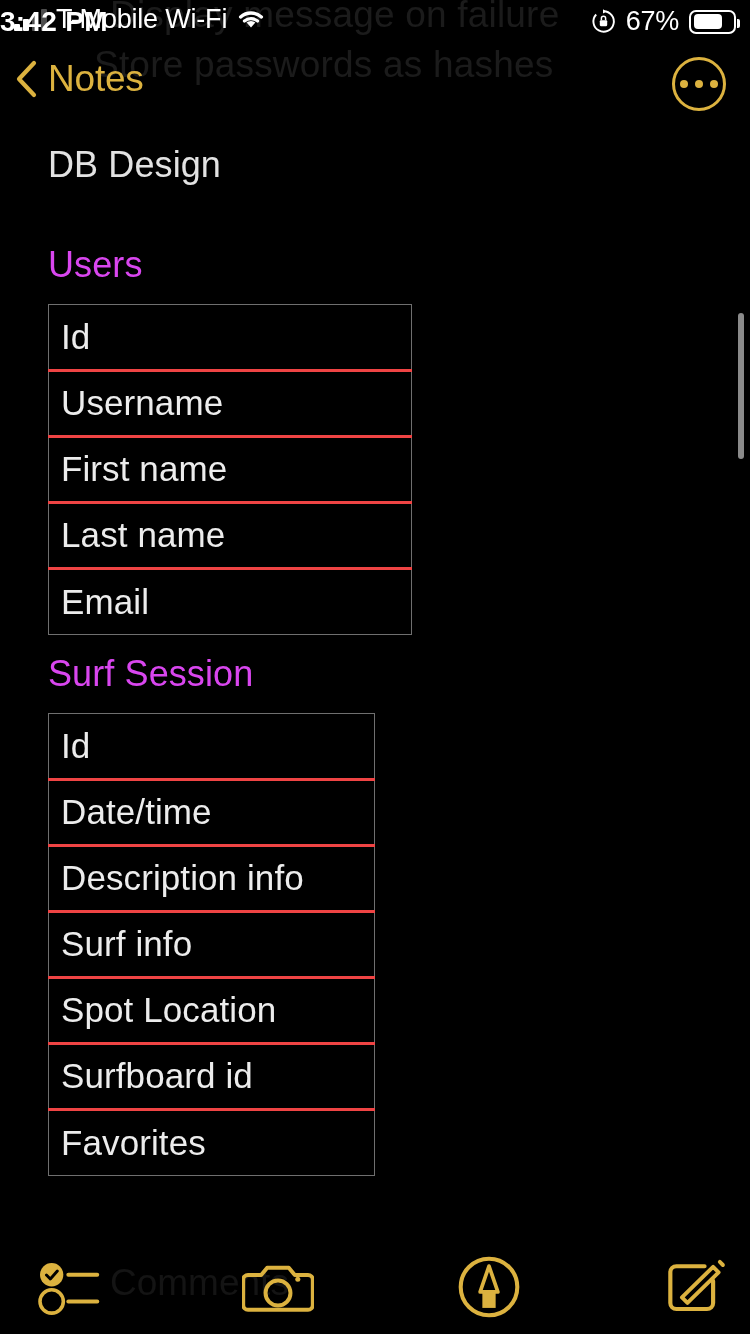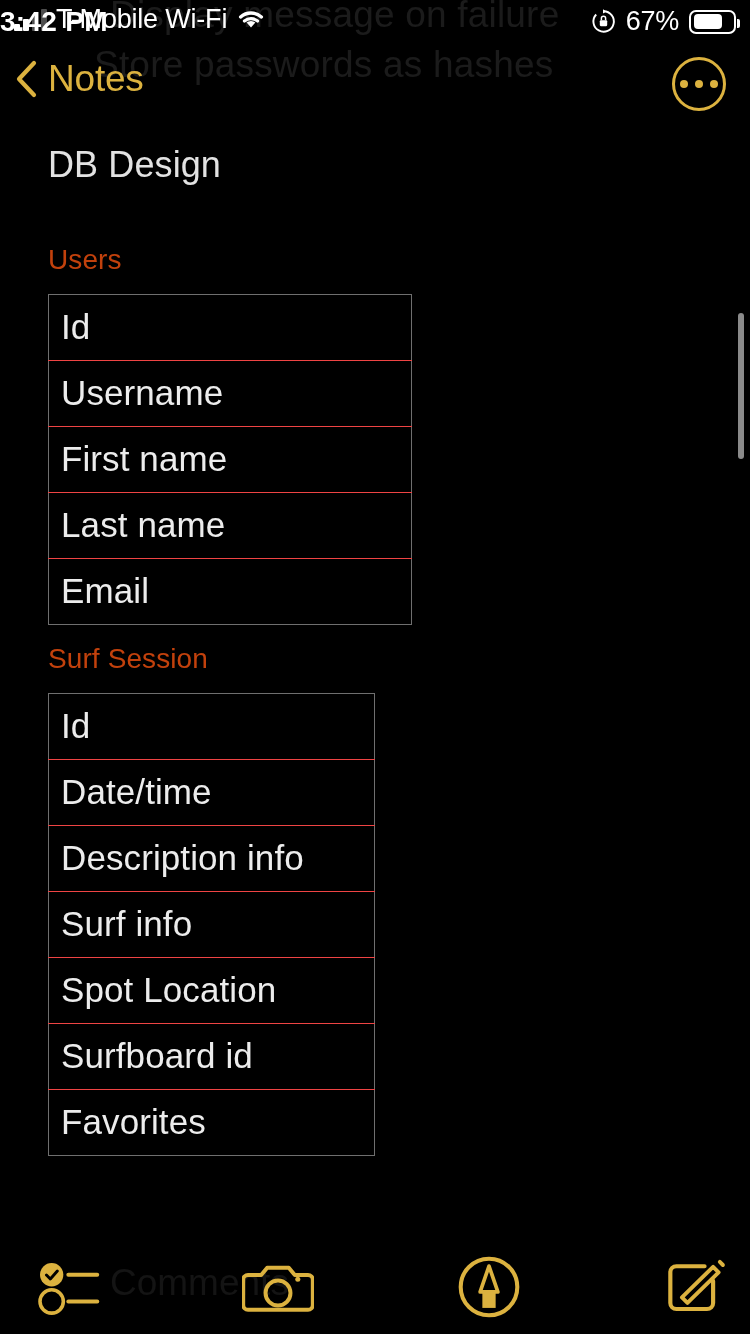--- a/index.html
+++ b/index.html
@@ -109,7 +109,7 @@
     margin-top:24px;
   }
   .section-head {
-    font-size:28px; color:#c2410c; letter-spacing:.1px;
+    font-size:36px; color:#d946ef; letter-spacing:.1px;
   }
   .sp-users   { height:58px; }
   .sp-tbl1    { height:18px; }

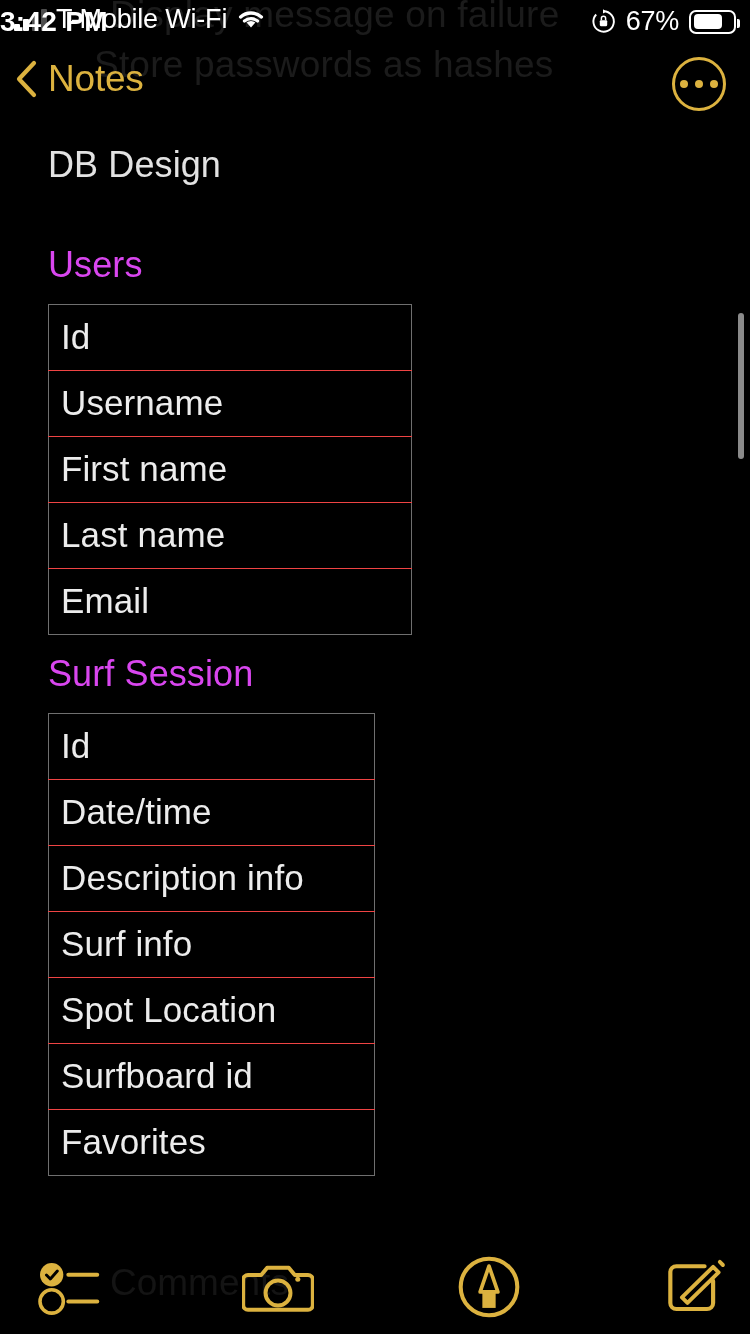--- a/index.html
+++ b/index.html
@@ -122,7 +122,7 @@
     table-layout:fixed;
   }
   table.note-table td {
-    border-top:1px solid #ef4444;
+    border-top:3px solid #ef4444;
     padding:11px 0 12px 12px;
     font-size:35px; color:#ececec; letter-spacing:.1px;
     height:66px; vertical-align:middle;

